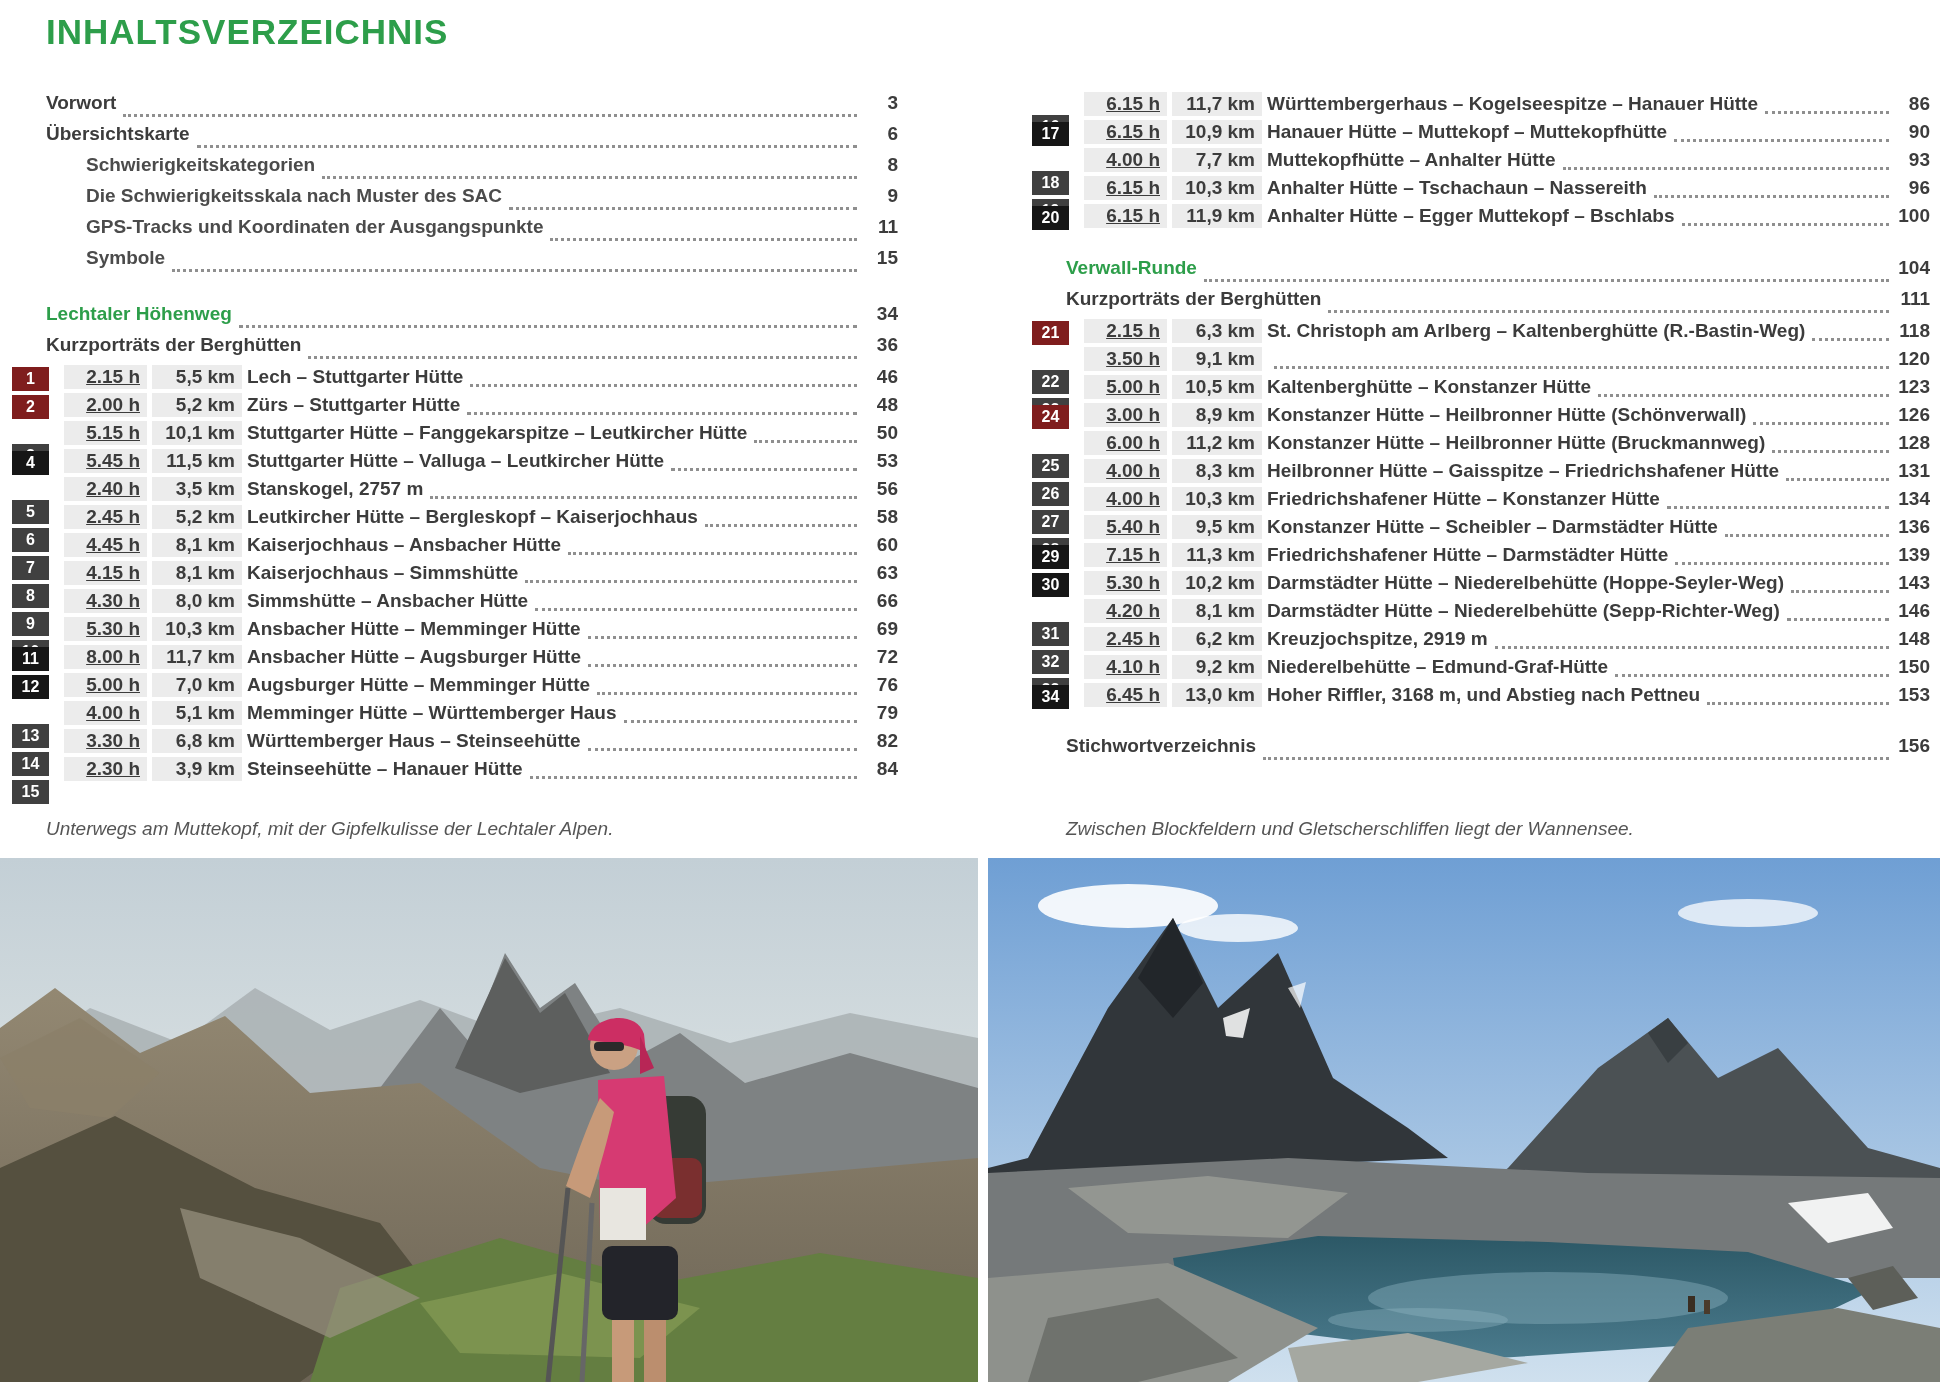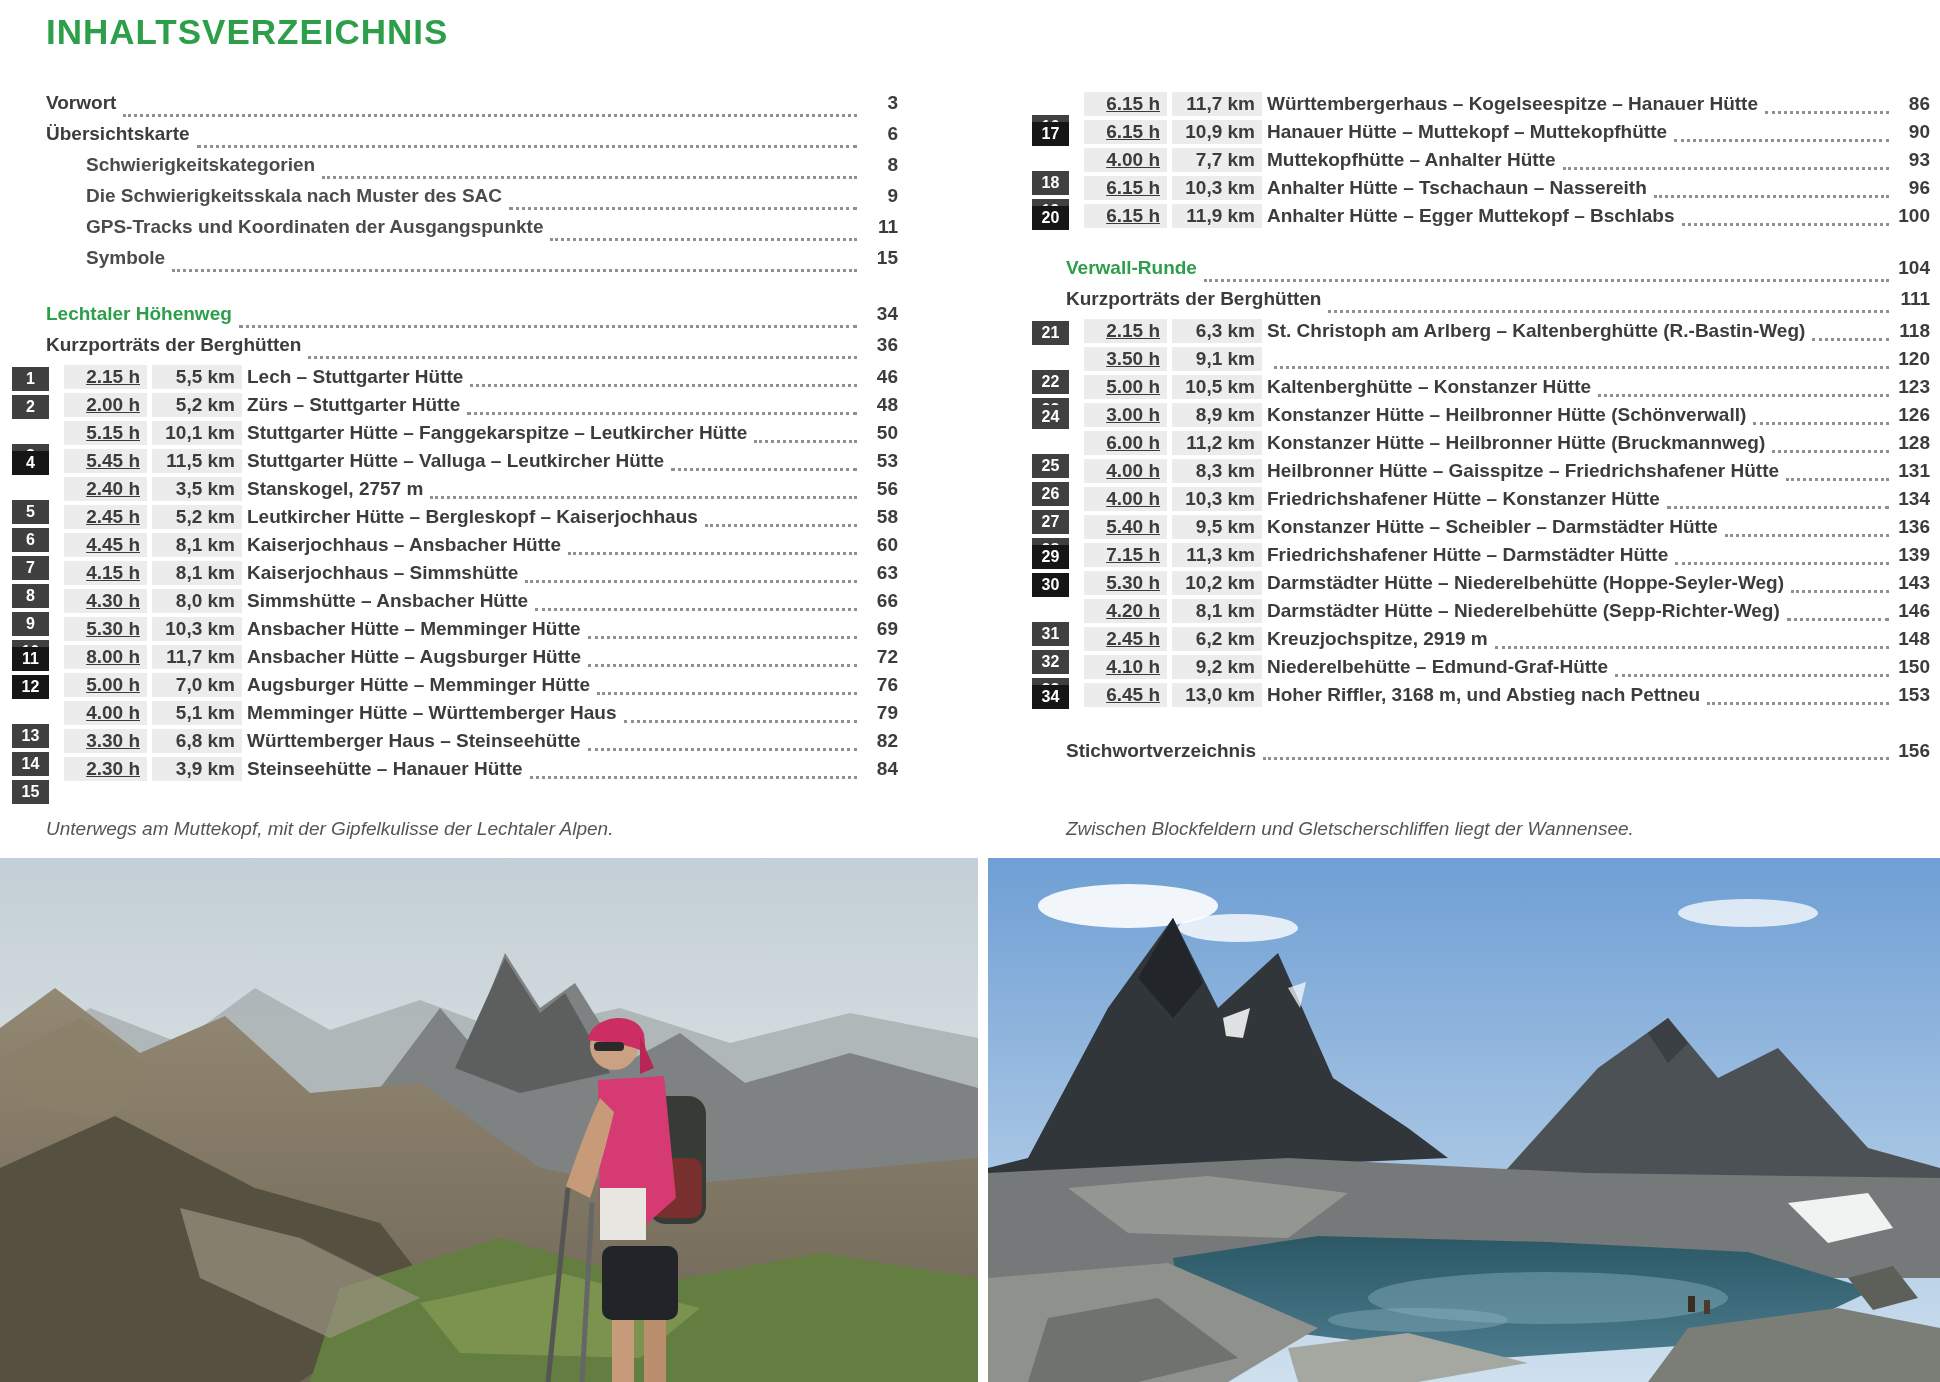--- a/index.html
+++ b/index.html
@@ -37,7 +37,7 @@
   .badge { flex:0 0 auto; width:37px; height:24px; margin-right:15px; align-self:center;
            display:flex; align-items:center; justify-content:center;
            color:#fff; font-size:16px; font-weight:700; }
-  .badge.blue  { background:#404040; }
+  .badge.blue  { background:#7f1d1d; }
   .badge.red   { background:#404040;margin-top:41px; }
   .badge.black { background:#161616; }
   .cell { flex:0 0 auto; background:#ececec; text-align:right; font-weight:700;

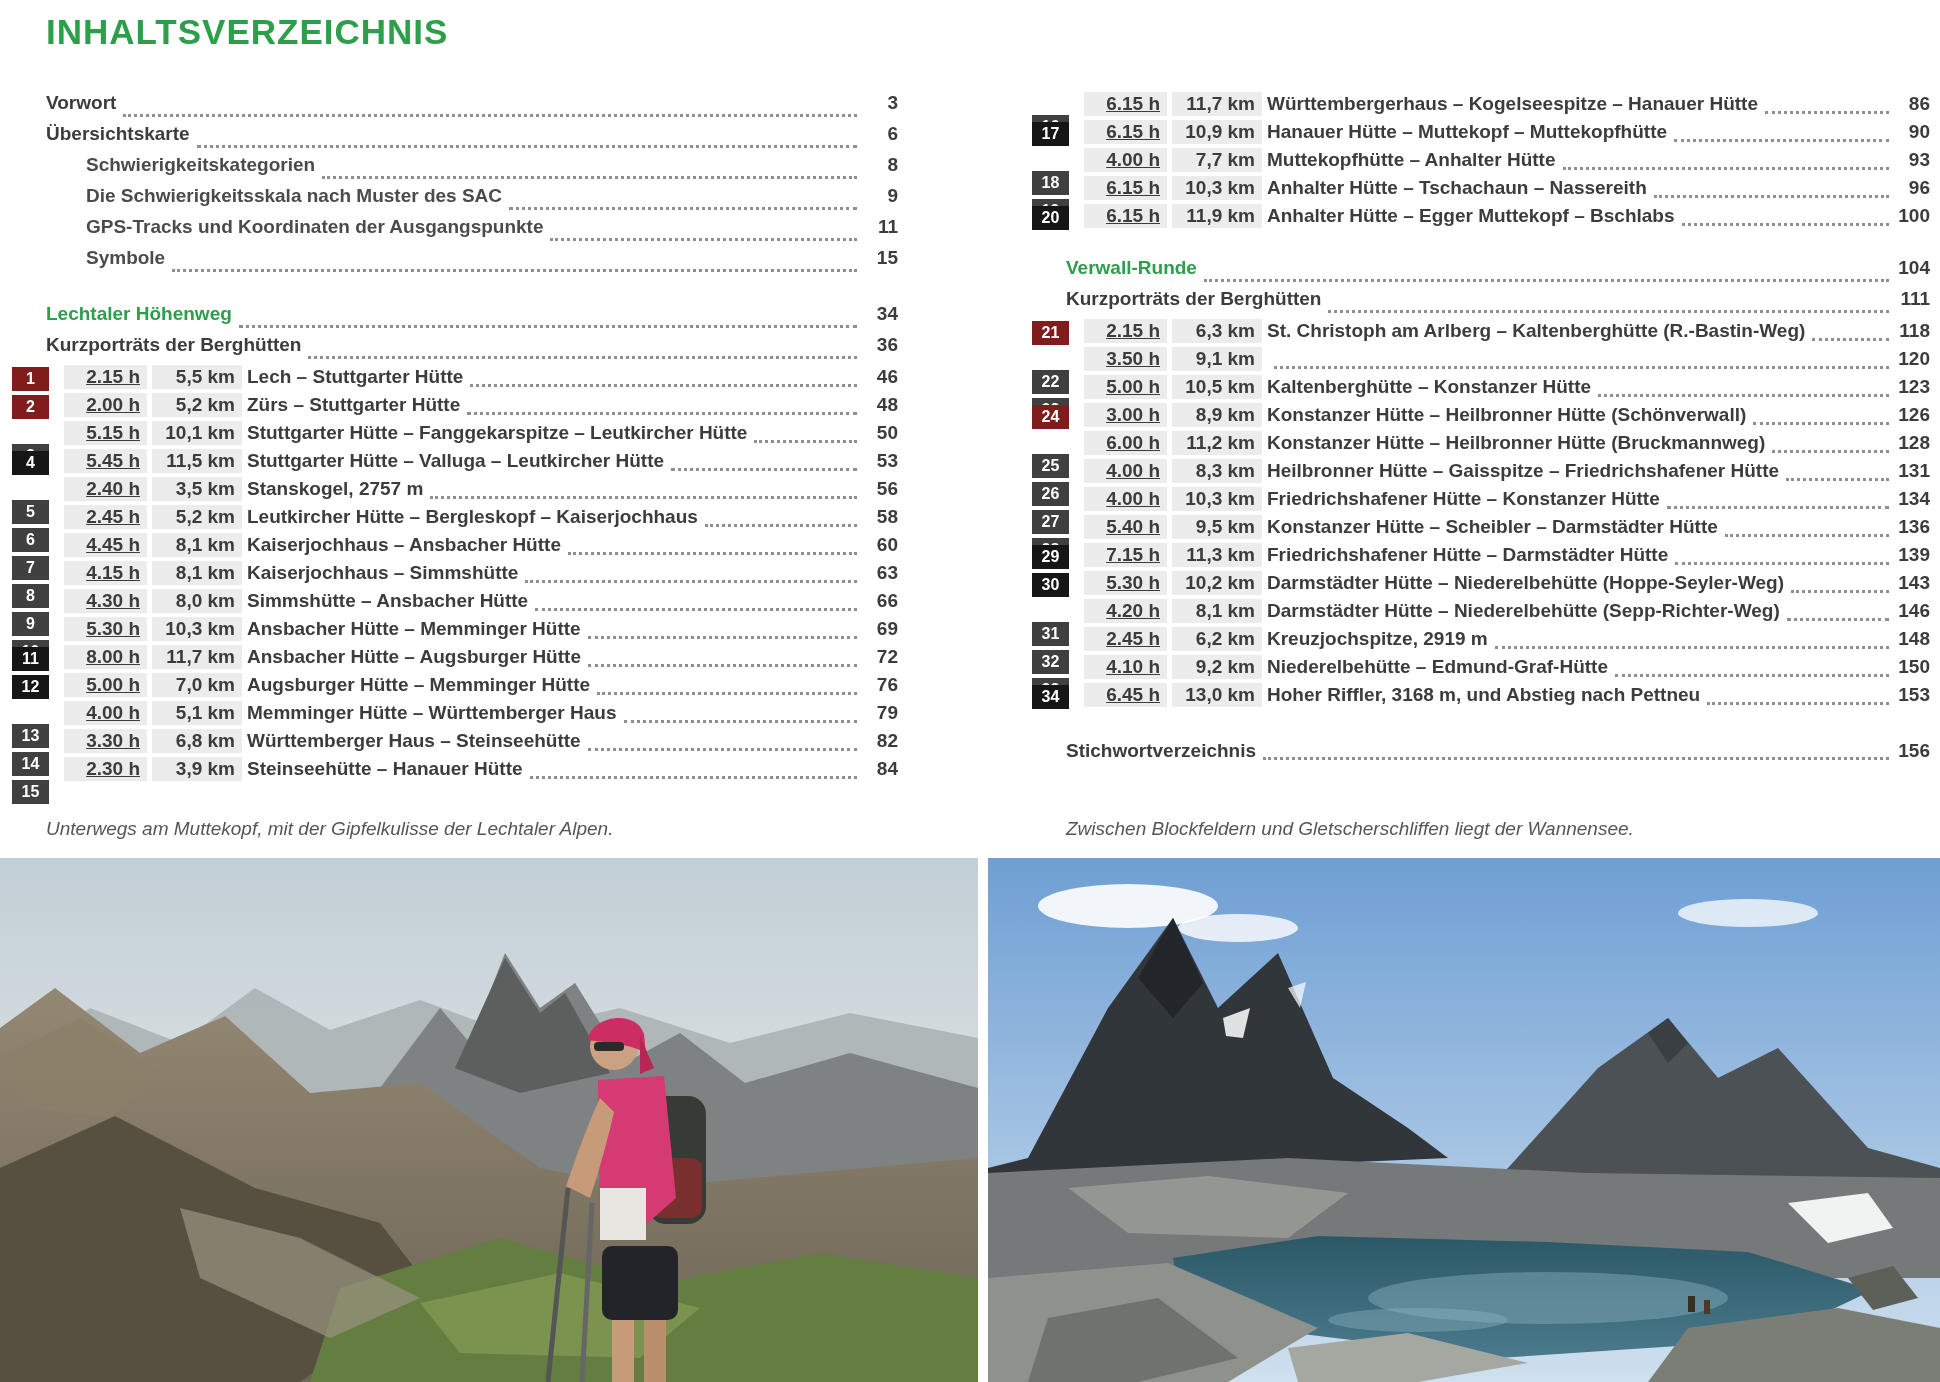--- a/index.html
+++ b/index.html
@@ -30,7 +30,7 @@
   .sec { padding-left:34px; height:31px; margin-top:25px; }
   .sec .t { color:#2d9e4a; }
   .sub { padding-left:34px; height:31px; }
-  .idx { padding-left:34px; height:31px; margin-top:24px;align-items:center; }
+  .idx { padding-left:34px; height:31px; margin-top:24px; }
 
   
   .tour { height:28px; }

